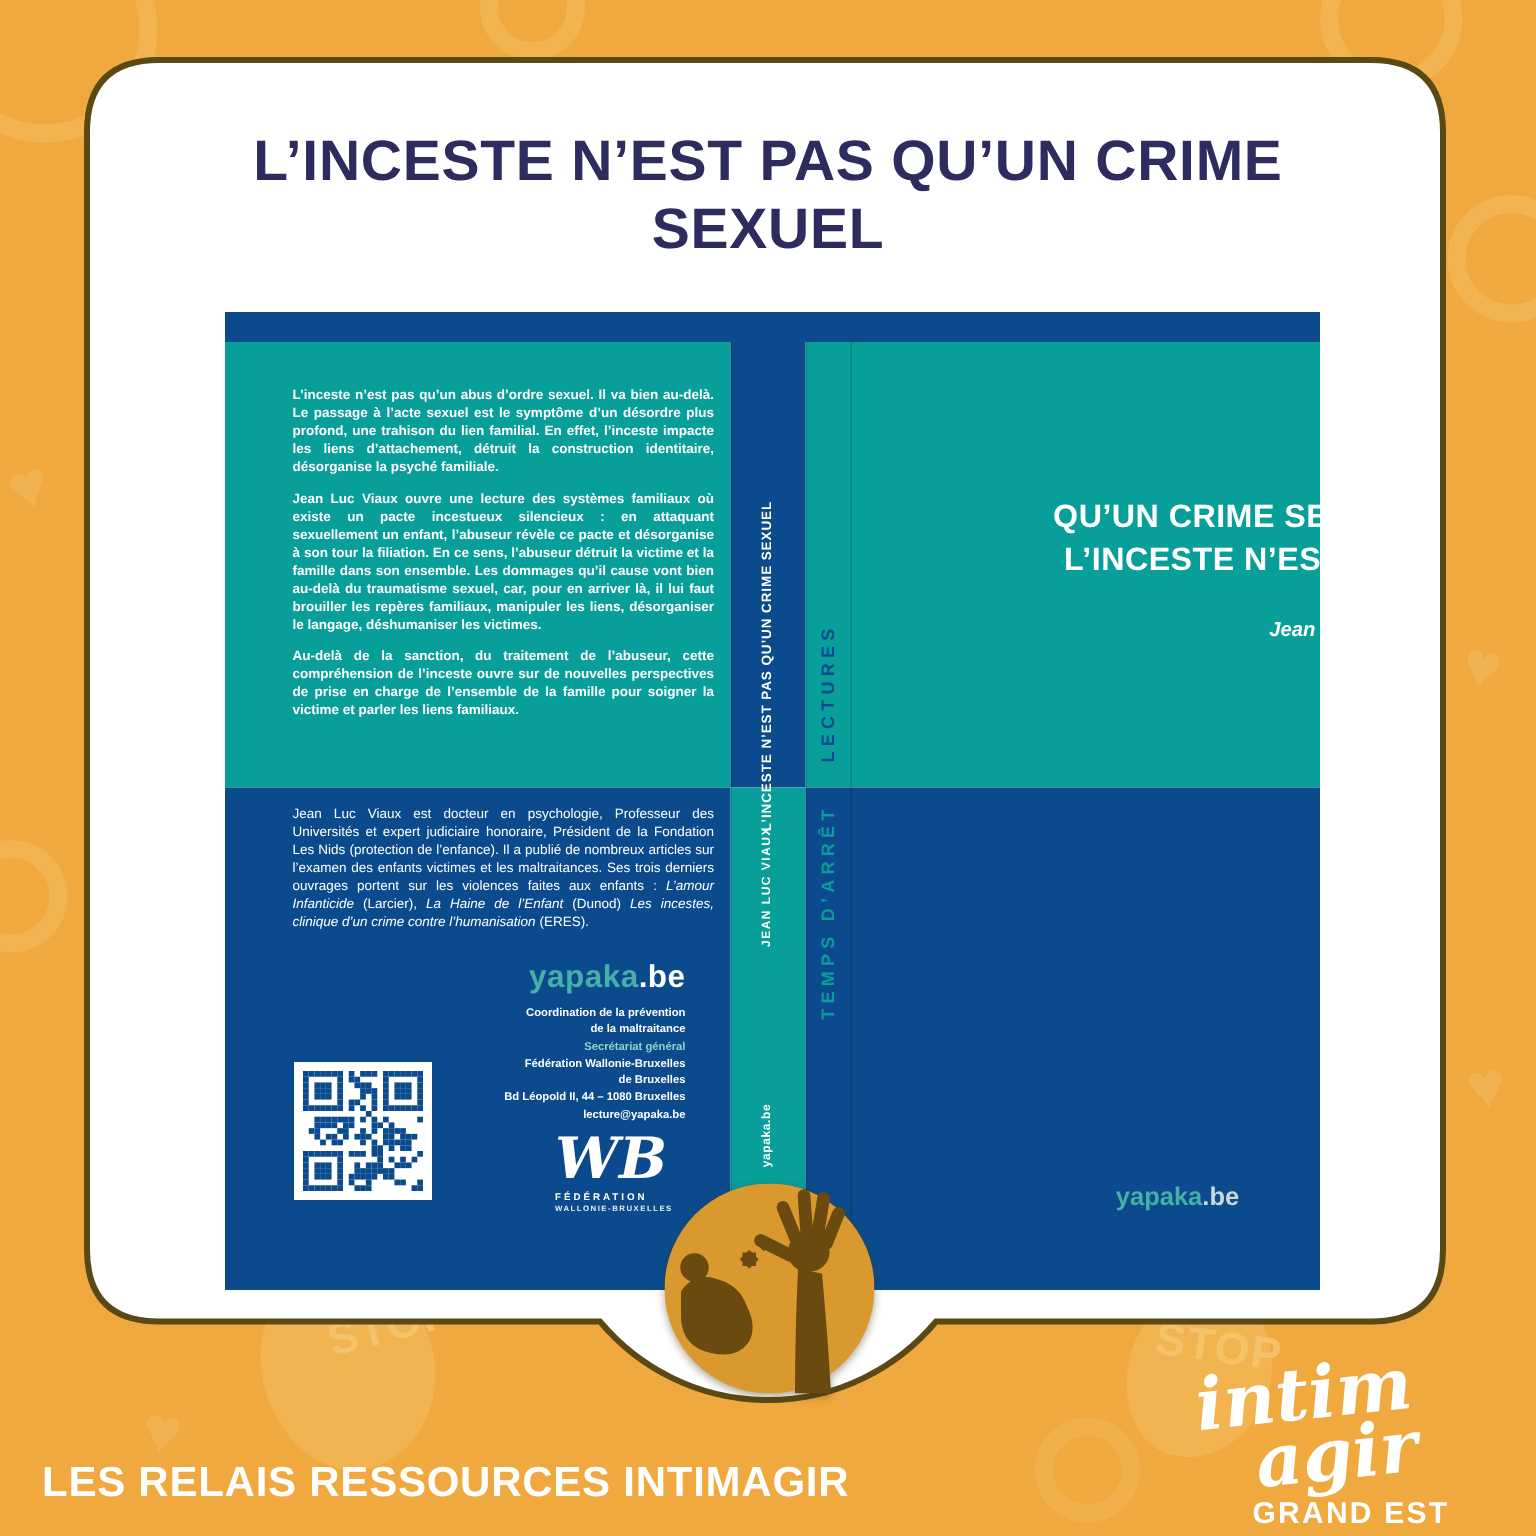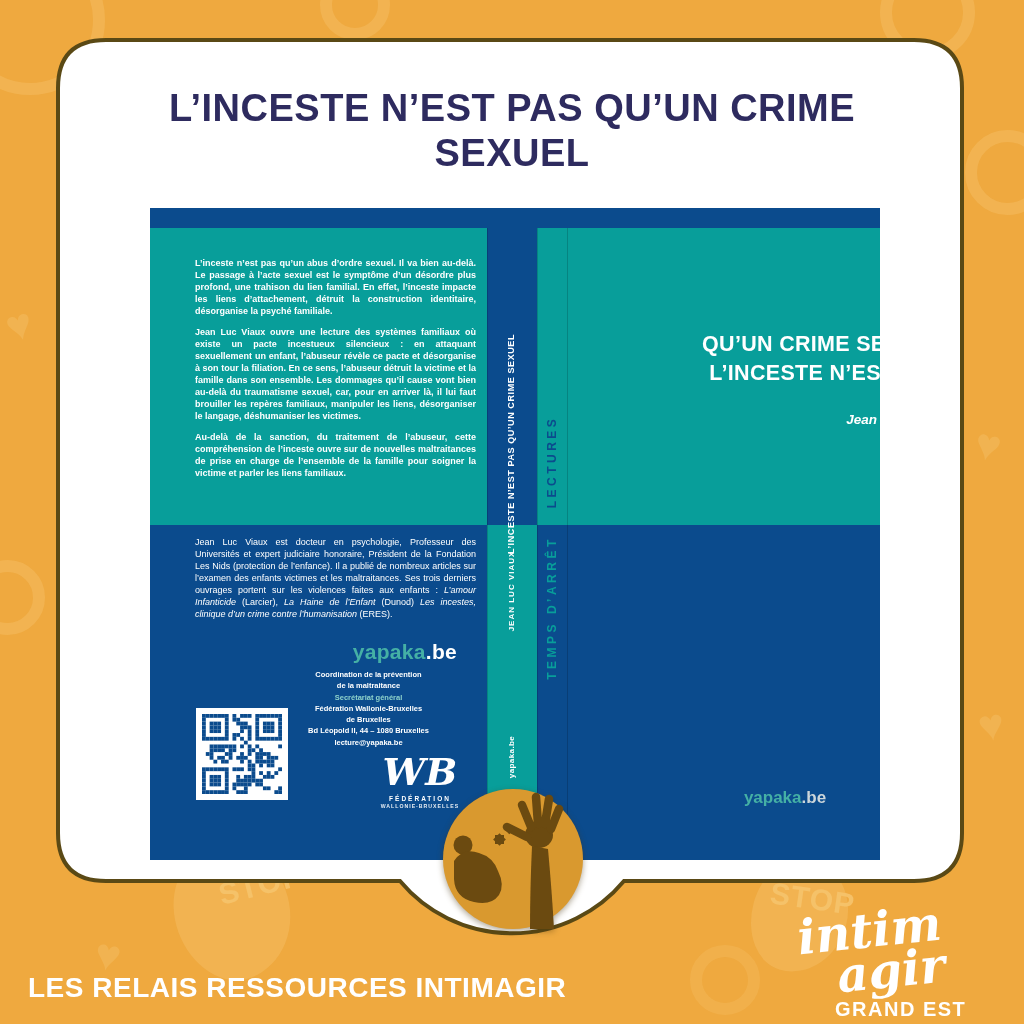--- a/index.html
+++ b/index.html
@@ -125,7 +125,7 @@
     <div class="back-text">
       <p>L’inceste n’est pas qu’un abus d’ordre sexuel. Il va bien au-delà. Le passage à l’acte sexuel est le symptôme d’un désordre plus profond, une trahison du lien familial. En effet, l’inceste impacte les liens d’attachement, détruit la construction identitaire, désorganise la psyché familiale.</p>
       <p>Jean Luc Viaux ouvre une lecture des systèmes familiaux où existe un pacte incestueux silencieux : en attaquant sexuellement un enfant, l’abuseur révèle ce pacte et désorganise à son tour la filiation. En ce sens, l’abuseur détruit la victime et la famille dans son ensemble. Les dommages qu’il cause vont bien au-delà du traumatisme sexuel, car, pour en arriver là, il lui faut brouiller les repères familiaux, manipuler les liens, désorganiser le langage, déshumaniser les victimes.</p>
-      <p>Au-delà de la sanction, du traitement de l’abuseur, cette compréhension de l’inceste ouvre sur de nouvelles maltraitances de prise en charge de l’ensemble de la famille pour soigner la victime et parler les liens familiaux.</p>
+      <p>Au-delà de la sanction, du traitement de l’abuseur, cette compréhension de l’inceste ouvre sur de nouvelles perspectives de prise en charge de l’ensemble de la famille pour soigner la victime et parler les liens familiaux.</p>
     </div>
     <div class="bio"><span>Jean Luc Viaux est docteur en psychologie, Professeur des Universités et expert judiciaire honoraire, Président de la Fondation Les Nids (protection de l’enfance). Il a publié de nombreux articles sur l’examen des enfants victimes et les maltraitances. Ses trois derniers ouvrages portent sur les violences faites aux enfants : </span><span class="it">L’amour Infanticide</span><span> (Larcier), </span><span class="it">La Haine de l’Enfant</span><span> (Dunod) </span><span class="it">Les incestes, clinique d’un crime contre l’humanisation</span><span> (ERES).</span></div>
 

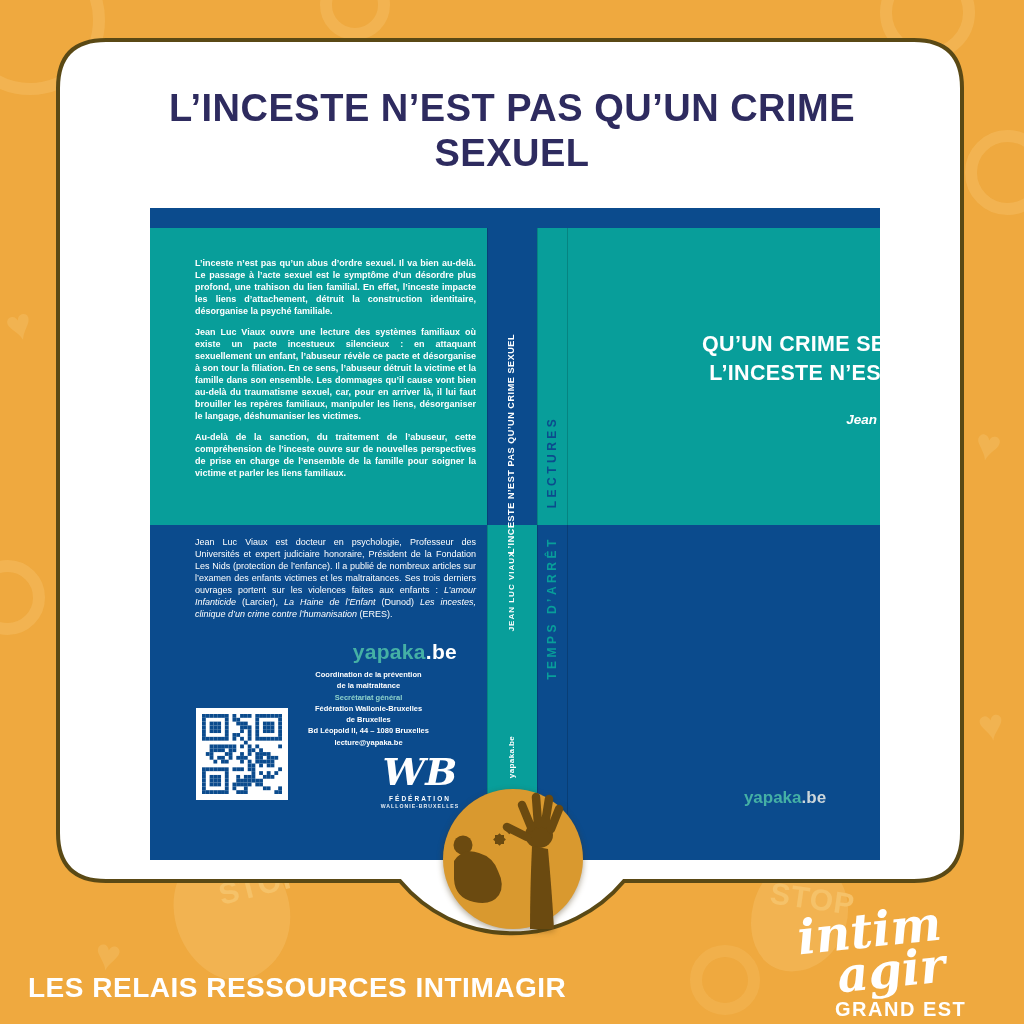--- a/index.html
+++ b/index.html
@@ -42,7 +42,7 @@
   .pub-block{position:absolute;left:130px;top:432px;width:177px;text-align:right;color:#fff;}
   .pub-logo{font-size:21px;font-weight:bold;letter-spacing:.3px;margin-bottom:5px;}
   .pub-logo .nm{color:var(--yapaka-teal);}
-  .pub-lines{font-size:7.5px;font-weight:bold;line-height:1.5;text-align:center;}
+  .pub-lines{font-size:7.5px;font-weight:bold;line-height:1.5;}
   .pub-lines .muted{color:var(--muted-teal);}
 
   .qr-box{position:absolute;left:46px;top:500px;width:92px;height:92px;background:#fff;padding:6px;}

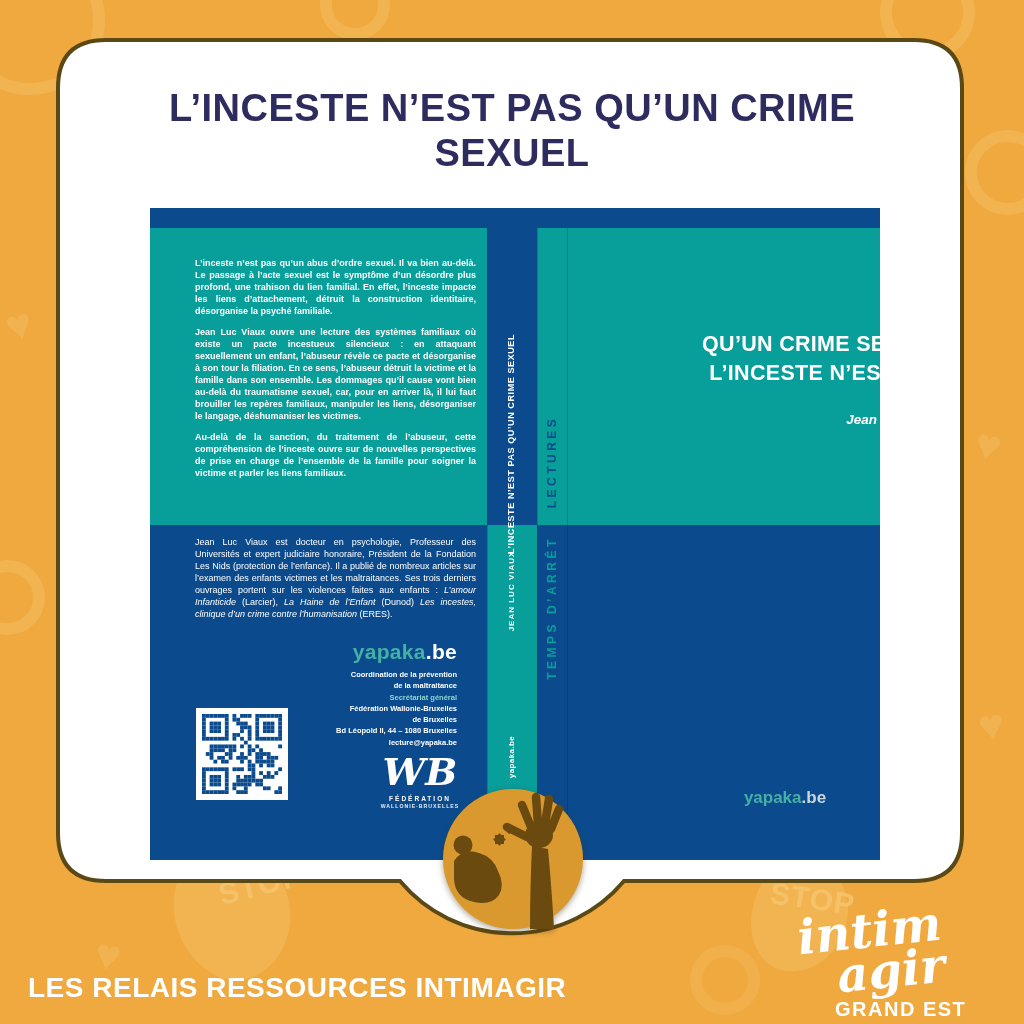--- a/index.html
+++ b/index.html
@@ -47,7 +47,7 @@
 
   .qr-box{position:absolute;left:46px;top:500px;width:92px;height:92px;background:#fff;padding:6px;}
 
-  .fwb{position:absolute;left:220px;top:545px;width:100px;text-align:center;color:#fff;}
+  .fwb{position:absolute;left:220px;top:545px;width:100px;text-align:left;color:#fff;}
   .fwb-mono{font-family:"DejaVu Serif",serif;font-style:italic;font-weight:bold;font-size:38px;line-height:1;}
   .fwb-c1{font-size:6.5px;letter-spacing:2px;font-weight:bold;margin-top:4px;}
   .fwb-c2{font-size:5.2px;letter-spacing:1px;font-weight:bold;margin-top:1px;opacity:.9;}

